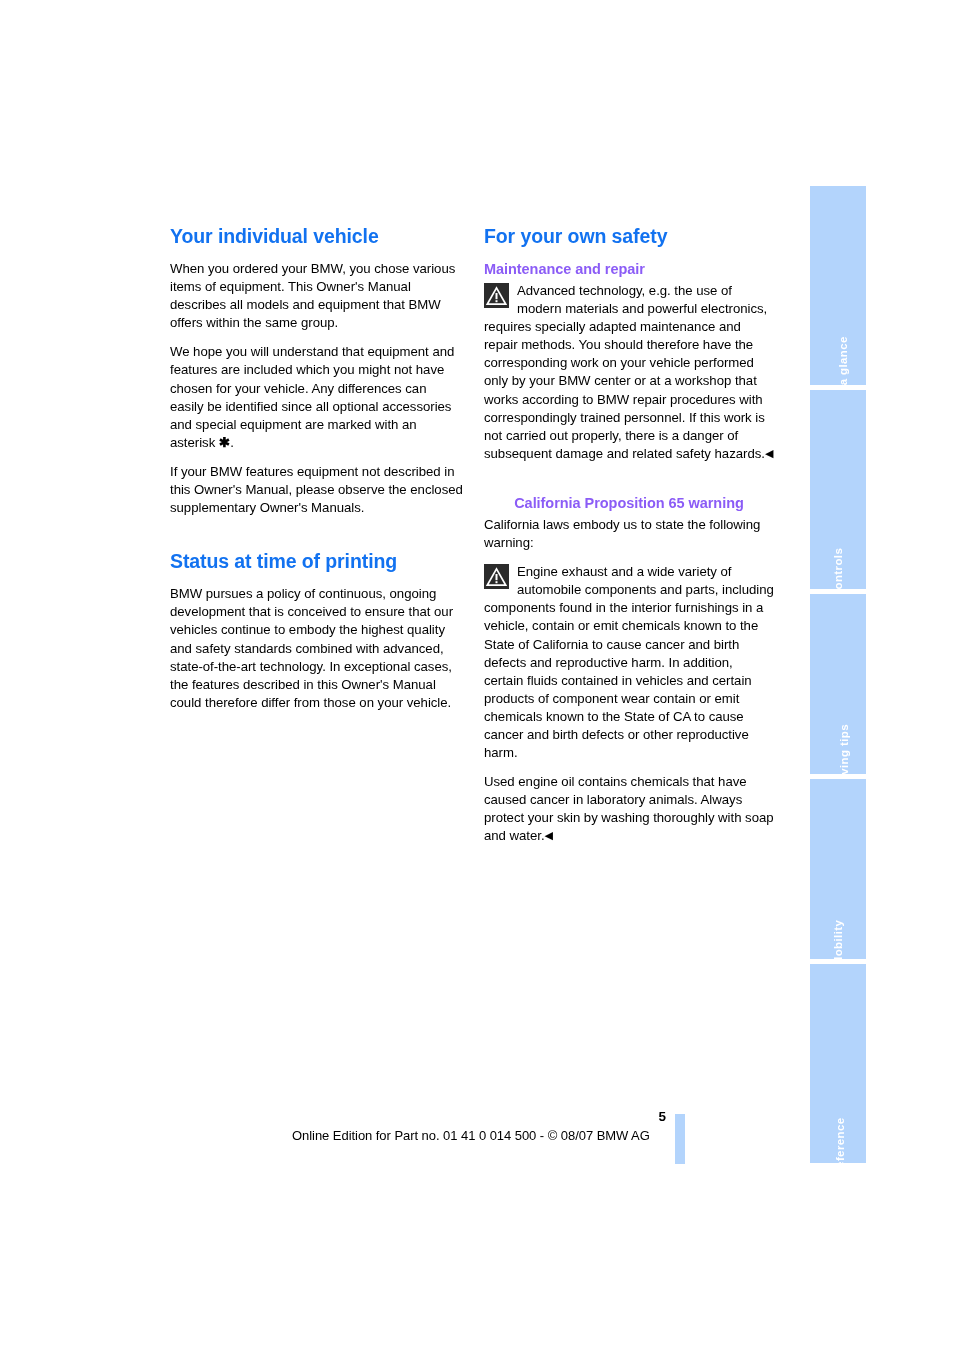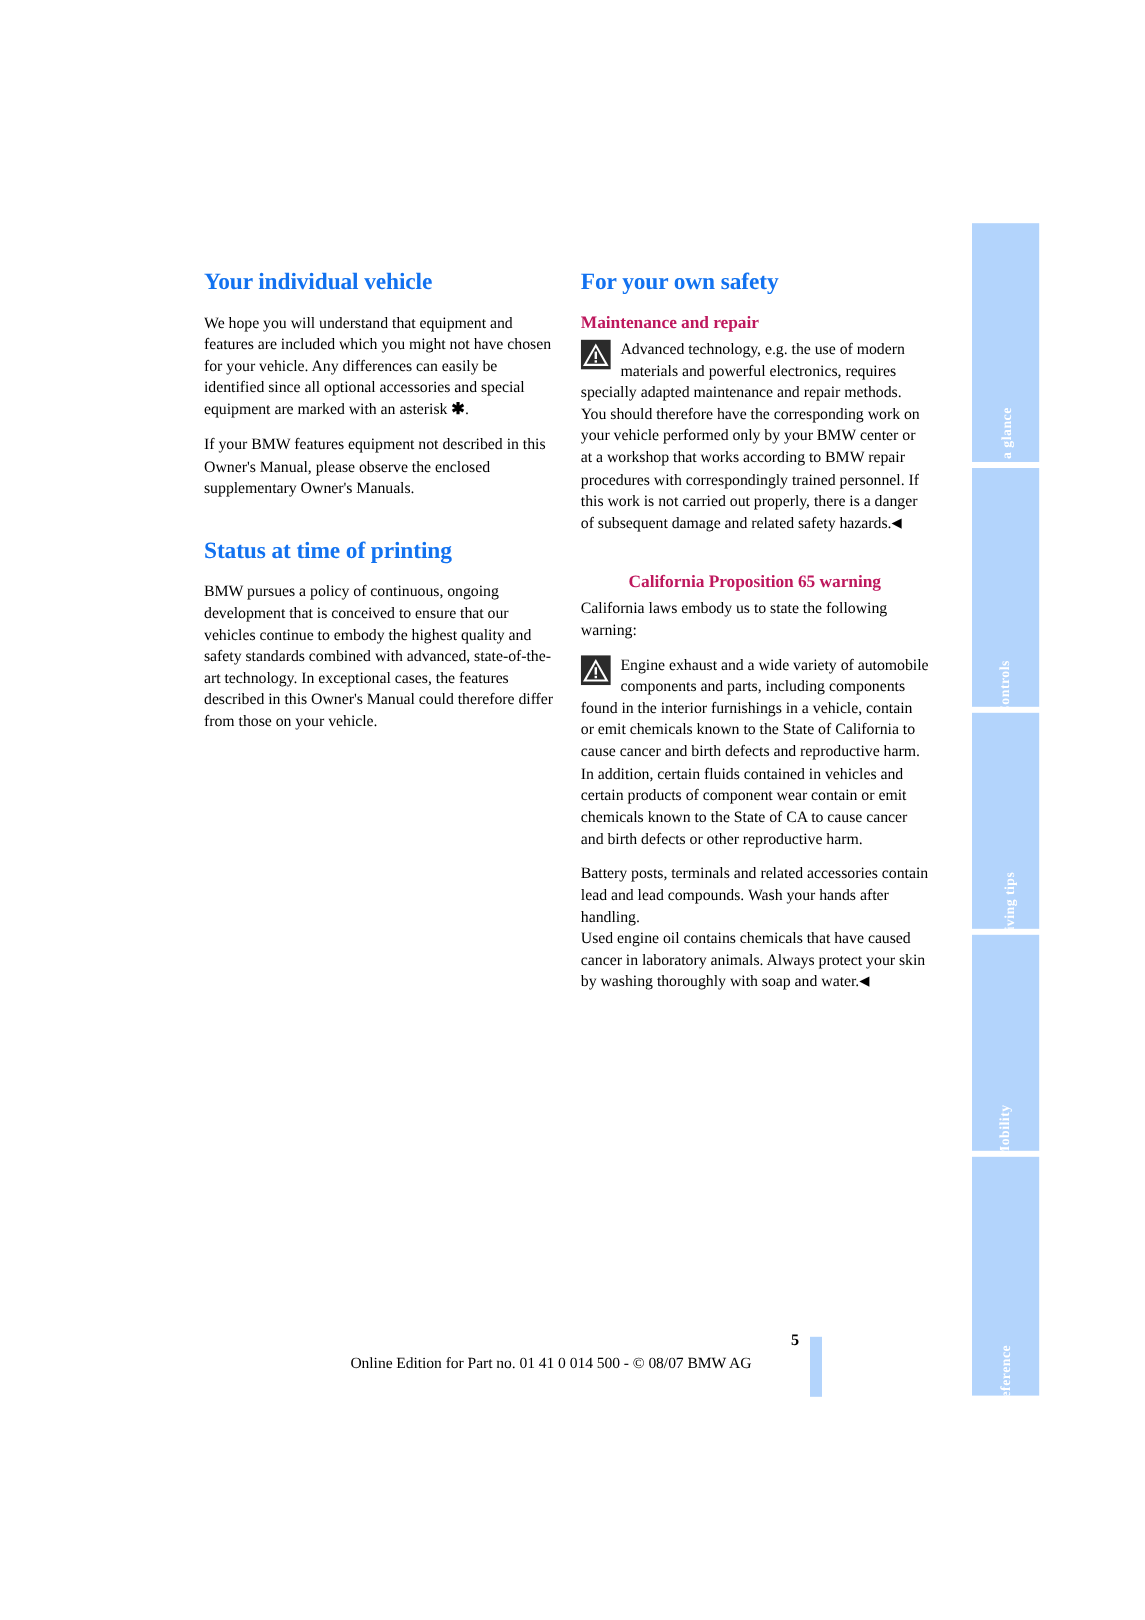--- a/index.html
+++ b/index.html
@@ -19,7 +19,6 @@
   .page {
     position: absolute;
     inset: 0;
-    font-family: Liberation Serif, serif;
   }
 
   

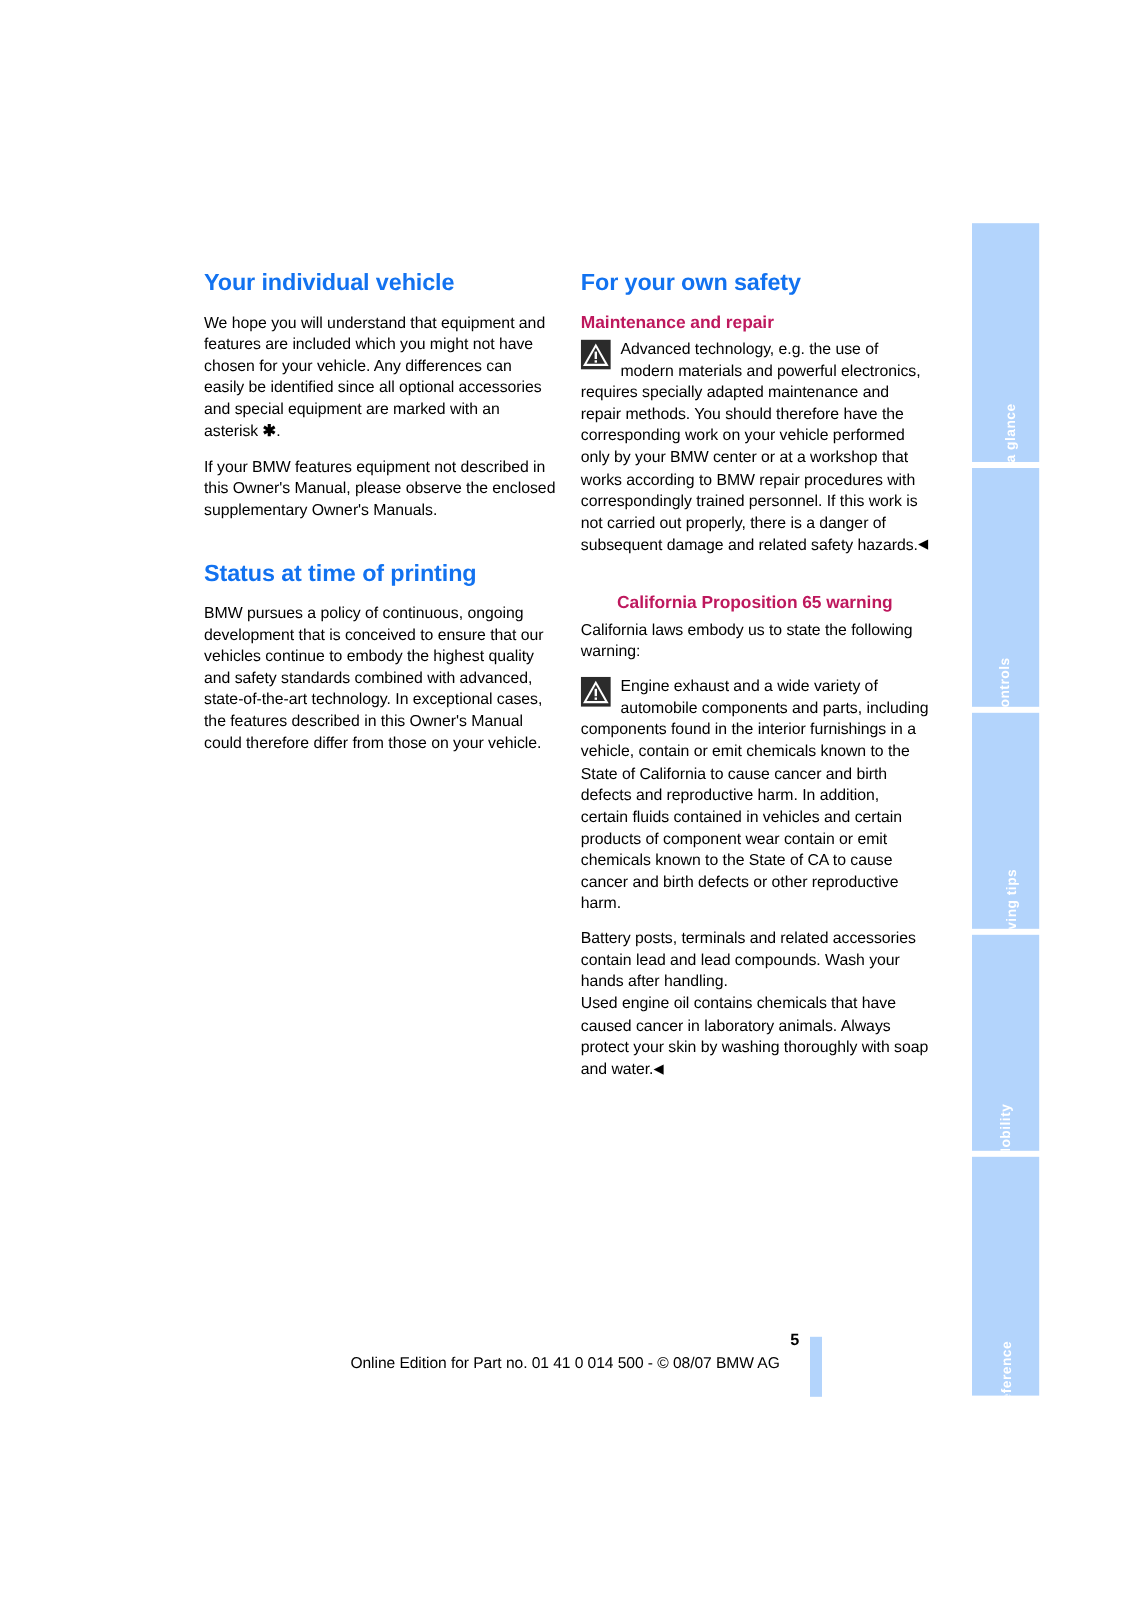--- a/index.html
+++ b/index.html
@@ -165,6 +165,7 @@
 
     <h1 class="section-title">Your individual vehicle</h1>
 
+    <p class="body">When you ordered your BMW, you chose various items of equipment. This Owner's Manual describes all models and equipment that BMW offers within the same group.</p>
 
     <p class="body"><span>We hope you will understand that equipment and features are included which you might not have chosen for your vehicle. Any differences can easily be identified since all optional accessories and special equipment are marked with an asterisk </span><span class="asterisk">✱</span><span>.</span></p>
 

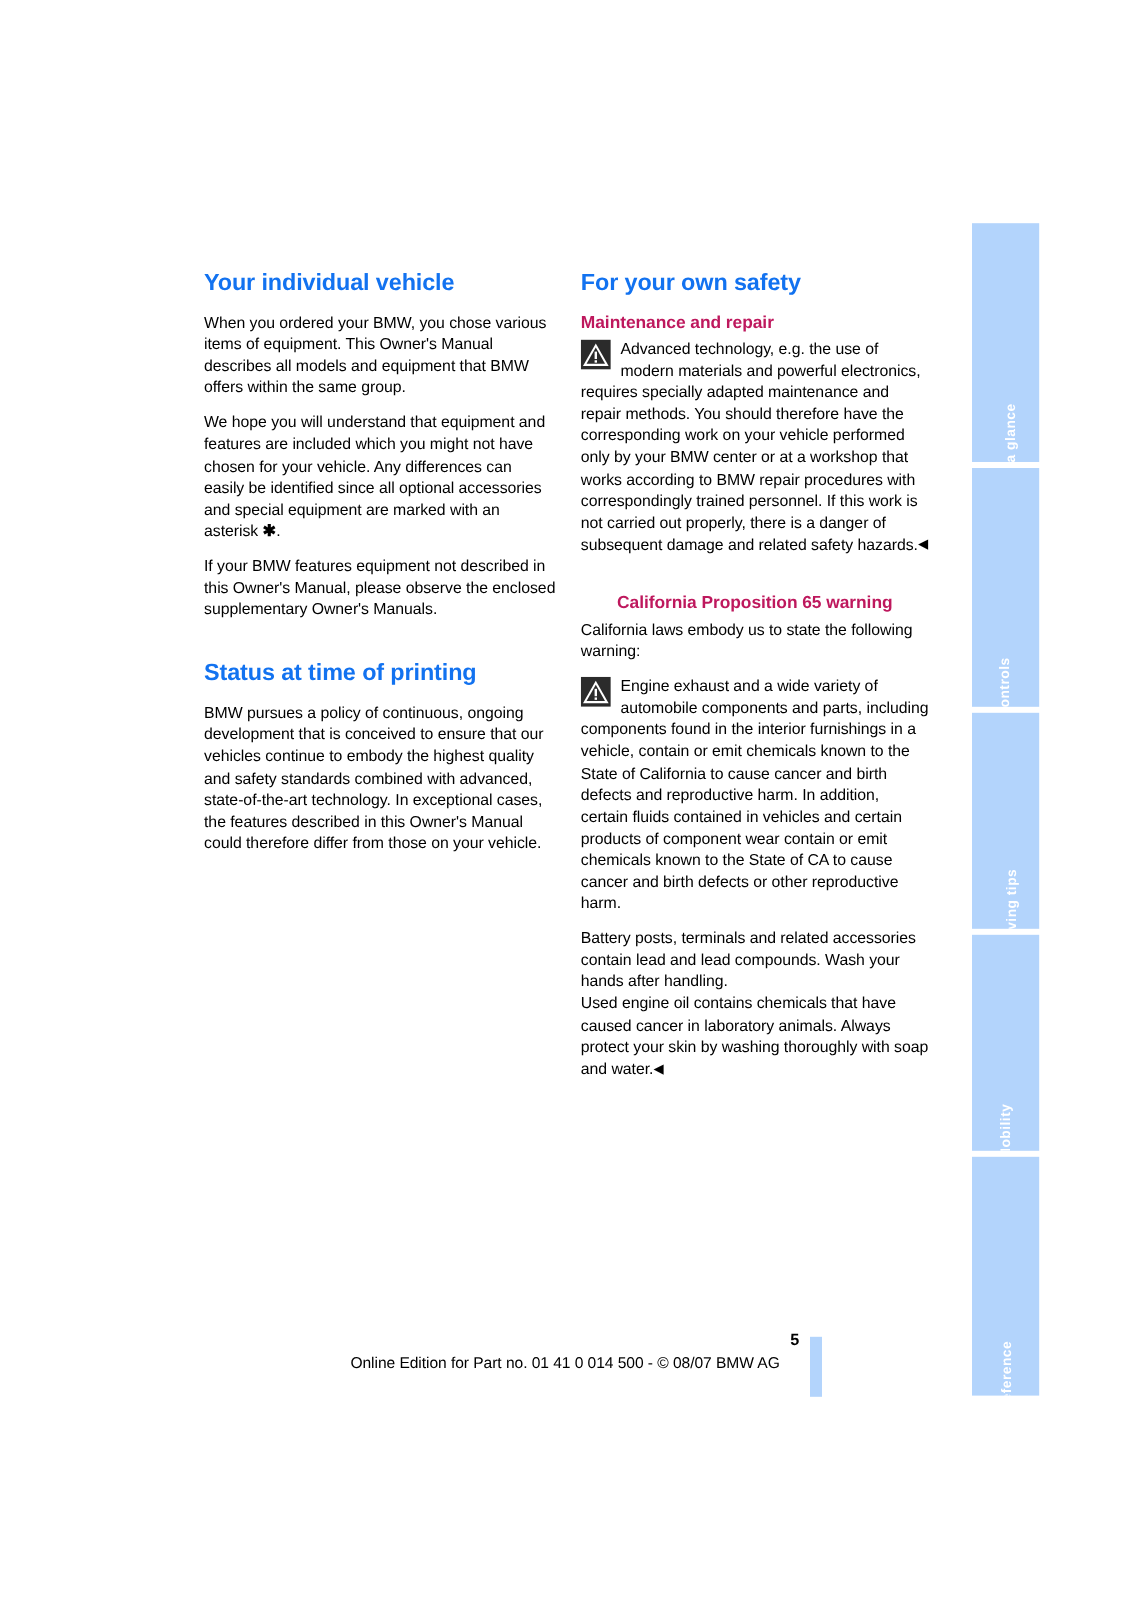--- a/index.html
+++ b/index.html
@@ -45,7 +45,7 @@
     font-size: 14.5px;
     line-height: 19px;
     font-weight: bold;
-    color: #be185d;
+    color: #8b5cf6;
     margin: 0 0 3px 0;
     letter-spacing: -0.05px;
   }

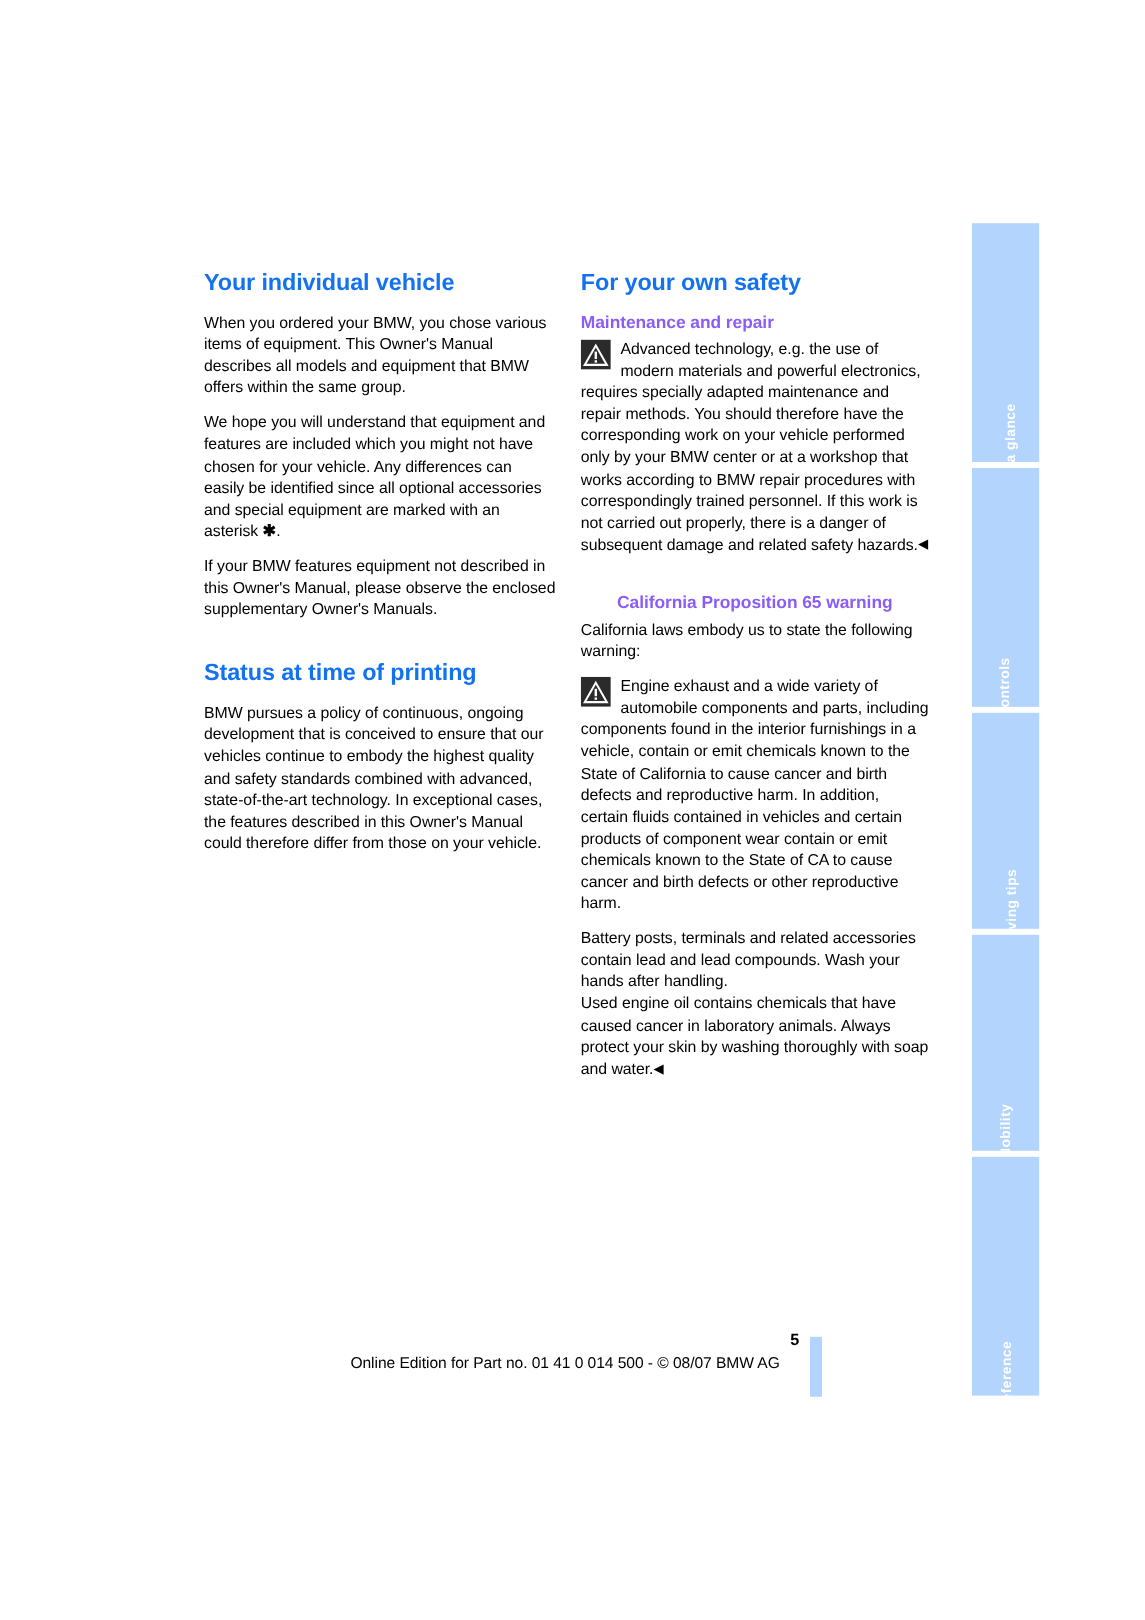--- a/index.html
+++ b/index.html
@@ -210,7 +210,6 @@
       </span><span>Engine exhaust and a wide variety of automobile components and parts, including components found in the interior furnishings in a vehicle, contain or emit chemicals known to the State of California to cause cancer and birth defects and reproductive harm. In addition, certain fluids contained in vehicles and certain products of component wear contain or emit chemicals known to the State of CA to cause cancer and birth defects or other reproductive harm.</span>
     </p>
 
-    <p class="body tight">Battery posts, terminals and related accessories contain lead and lead compounds. Wash your hands after handling.</p>
 
     <p class="body"><span>Used engine oil contains chemicals that have caused cancer in laboratory animals. Always protect your skin by washing thoroughly with soap and water.</span><span class="end-mark">◀</span></p>
   </div>

